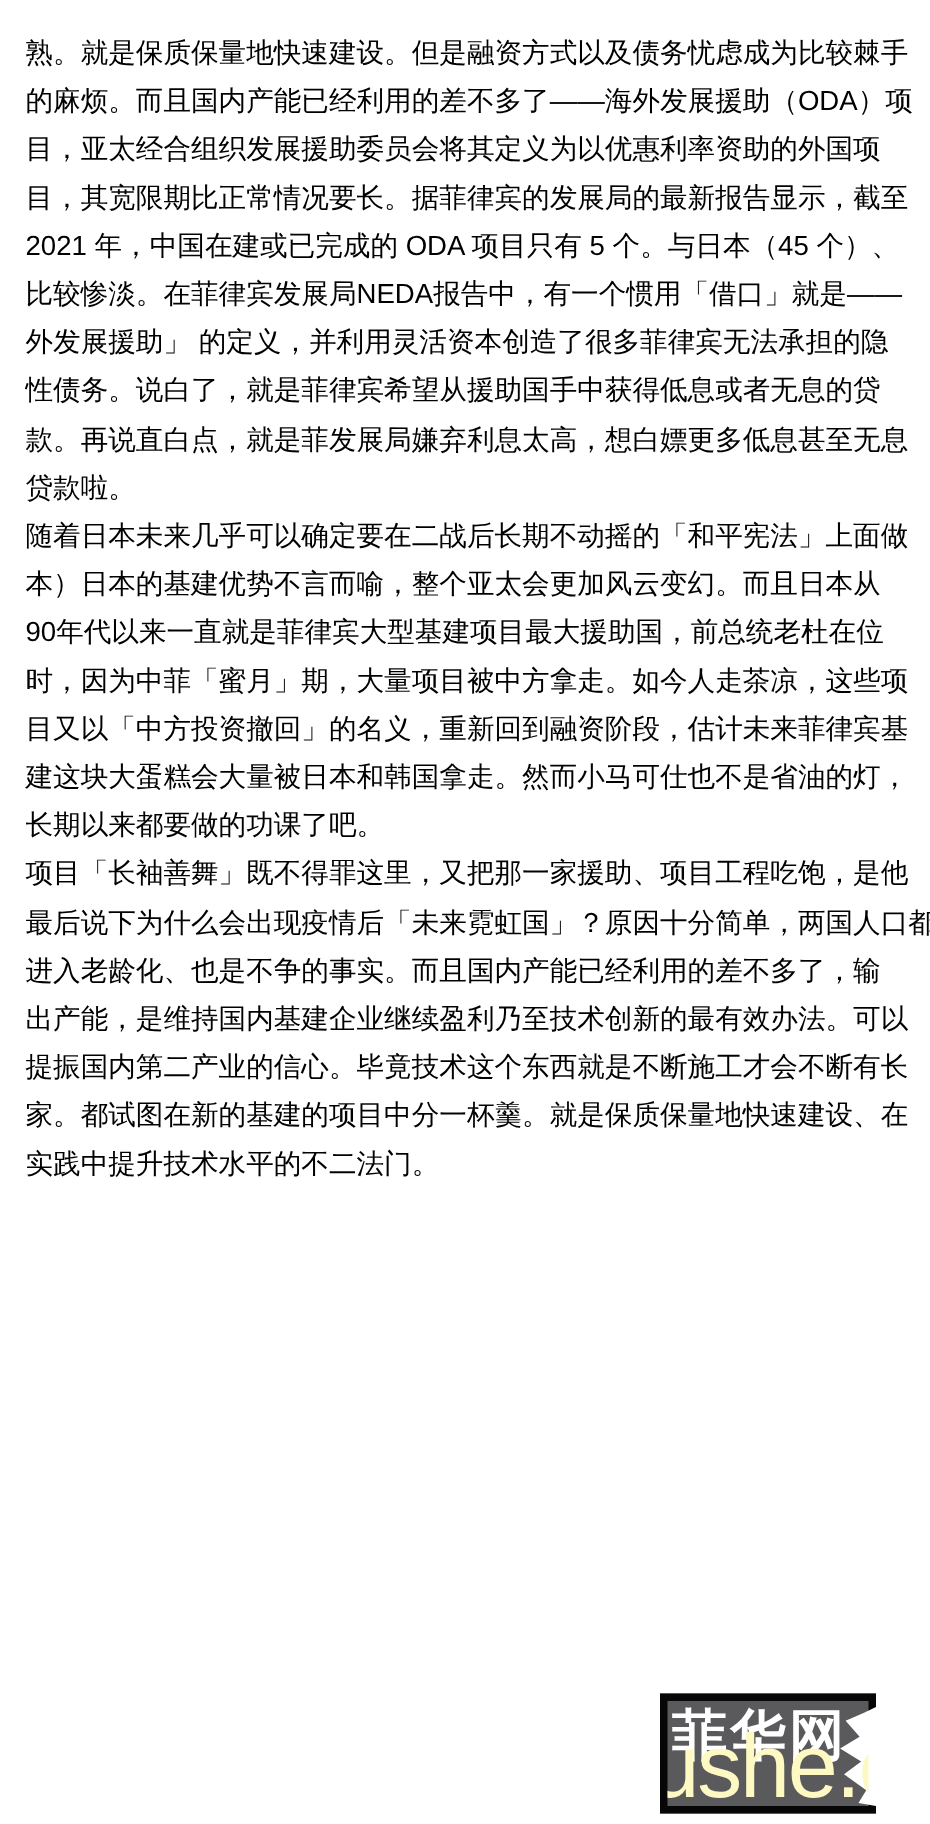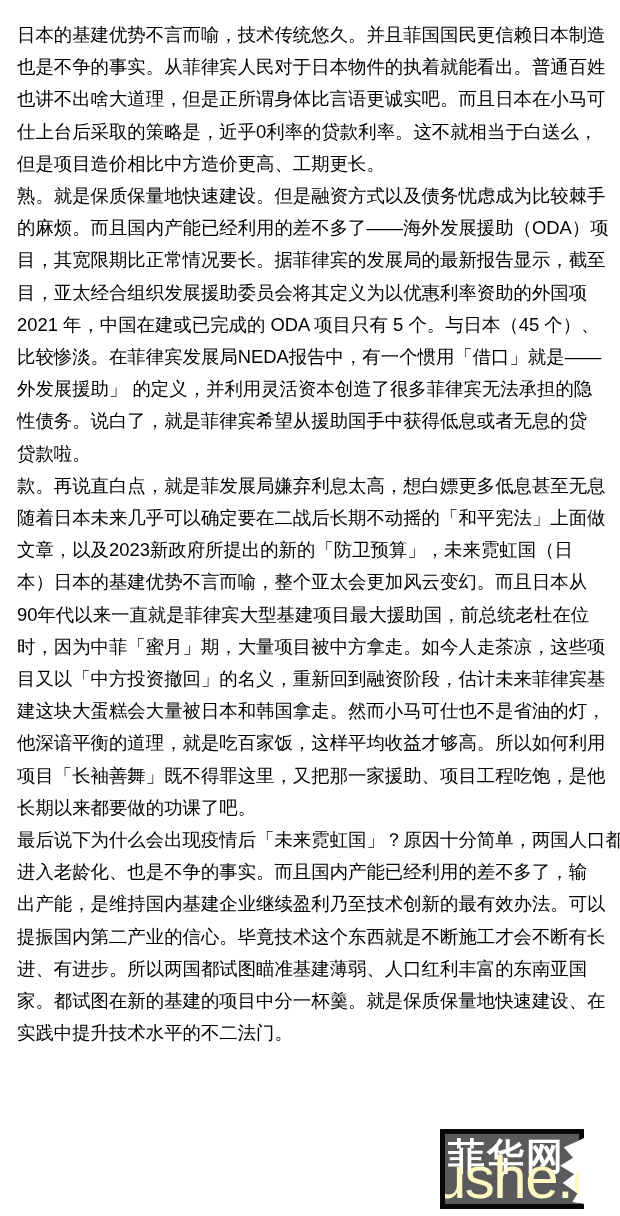--- a/index.html
+++ b/index.html
@@ -79,13 +79,6 @@
 
 <main class="article">
   <p class="para">
-    <span class="line" style="display:block">日本的基建优势不言而喻，技术传统悠久。并且菲国国民更信赖日本制造</span>
-    <span class="line" style="display:block">也是不争的事实。从菲律宾人民对于日本物件的执着就能看出。普通百姓</span>
-    <span class="line" style="display:block">也讲不出啥大道理，但是正所谓身体比言语更诚实吧。而且日本在小马可</span>
-    <span class="line" style="display:block">仕上台后采取的策略是，近乎0利率的贷款利率。这不就相当于白送么，</span>
-    <span class="line" style="display:block">但是项目造价相比中方造价更高、工期更长。</span>
-  </p>
-  <p class="para">
     <span class="line" style="display:block">熟。就是保质保量地快速建设。但是融资方式以及债务忧虑成为比较棘手</span>
     <span class="line" style="display:block">的麻烦。而且国内产能已经利用的差不多了——海外发展援助（ODA）项</span>
     <span class="line" style="display:block">目，其宽限期比正常情况要长。据菲律宾的发展局的最新报告显示，截至</span>

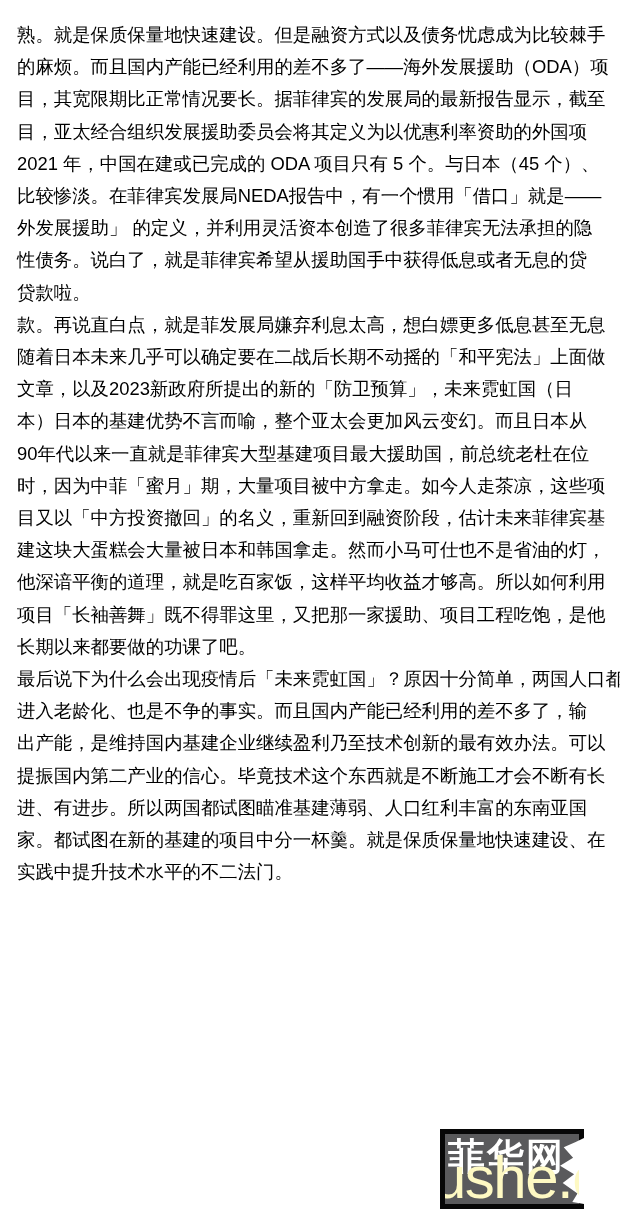--- a/index.html
+++ b/index.html
@@ -81,8 +81,8 @@
   <p class="para">
     <span class="line" style="display:block">熟。就是保质保量地快速建设。但是融资方式以及债务忧虑成为比较棘手</span>
     <span class="line" style="display:block">的麻烦。而且国内产能已经利用的差不多了——海外发展援助（ODA）项</span>
+    <span class="line" style="display:block">目，亚太经合组织发展援助委员会将其定义为以优惠利率资助的外国项</span>
     <span class="line" style="display:block">目，其宽限期比正常情况要长。据菲律宾的发展局的最新报告显示，截至</span>
-    <span class="line" style="display:block">目，亚太经合组织发展援助委员会将其定义为以优惠利率资助的外国项</span>
     <span class="line" style="display:block">2021 年，中国在建或已完成的 ODA 项目只有 5 个。与日本（45 个）、</span>
     <span class="line" style="display:block">比较惨淡。在菲律宾发展局NEDA报告中，有一个惯用「借口」就是——</span>
     <span class="line" style="display:block">外发展援助」 的定义，并利用灵活资本创造了很多菲律宾无法承担的隐</span>

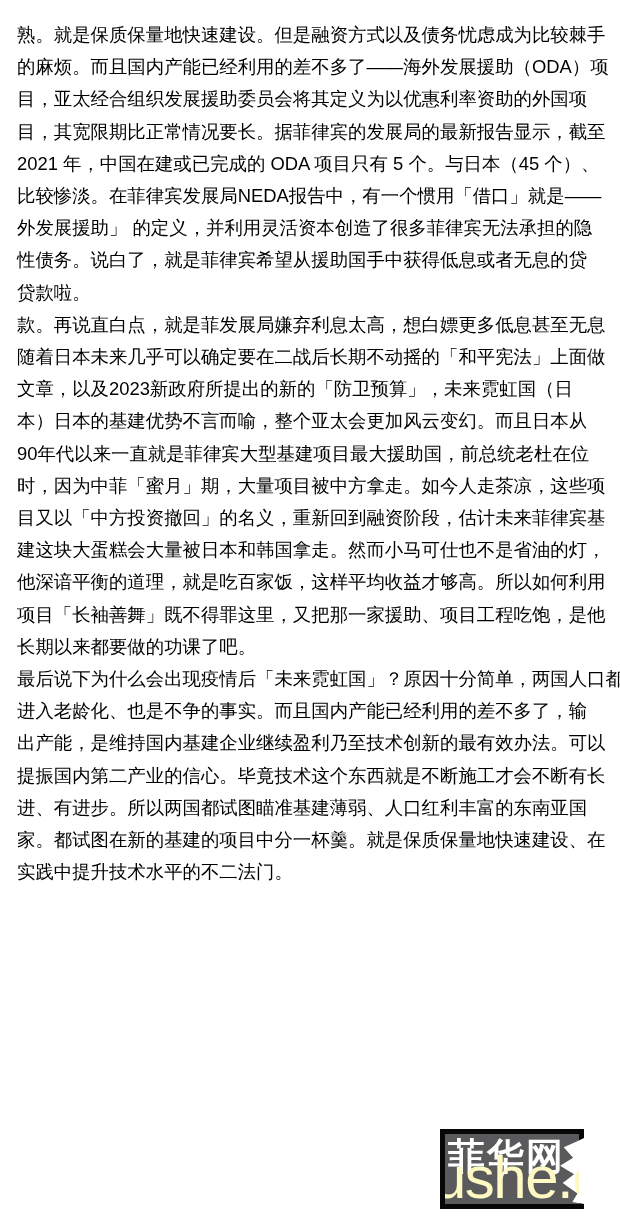--- a/index.html
+++ b/index.html
@@ -87,8 +87,8 @@
     <span class="line" style="display:block">比较惨淡。在菲律宾发展局NEDA报告中，有一个惯用「借口」就是——</span>
     <span class="line" style="display:block">外发展援助」 的定义，并利用灵活资本创造了很多菲律宾无法承担的隐</span>
     <span class="line" style="display:block">性债务。说白了，就是菲律宾希望从援助国手中获得低息或者无息的贷</span>
+    <span class="line" style="display:block">款。再说直白点，就是菲发展局嫌弃利息太高，想白嫖更多低息甚至无息</span>
     <span class="line" style="display:block">贷款啦。</span>
-    <span class="line" style="display:block">款。再说直白点，就是菲发展局嫌弃利息太高，想白嫖更多低息甚至无息</span>
   </p>
   <p class="para">
     <span class="line" style="display:block">随着日本未来几乎可以确定要在二战后长期不动摇的「和平宪法」上面做</span>

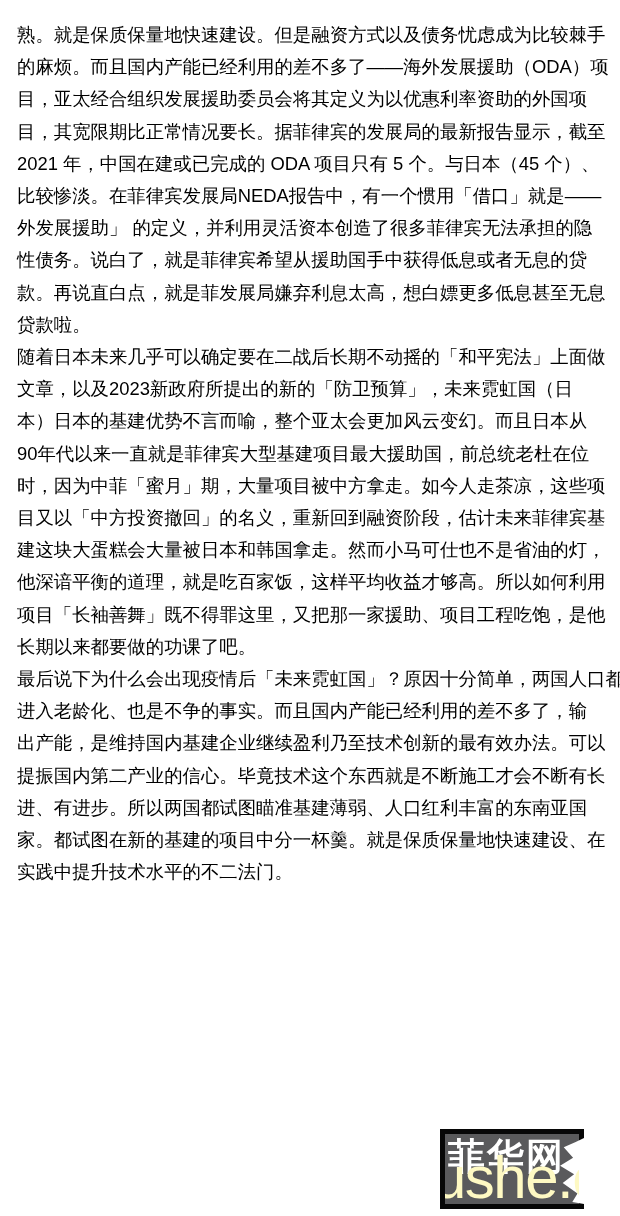--- a/index.html
+++ b/index.html
@@ -92,7 +92,6 @@
   </p>
   <p class="para">
     <span class="line" style="display:block">随着日本未来几乎可以确定要在二战后长期不动摇的「和平宪法」上面做</span>
-    <span class="line" style="display:block">文章，以及2023新政府所提出的新的「防卫预算」，未来霓虹国（日</span>
     <span class="line" style="display:block">本）日本的基建优势不言而喻，整个亚太会更加风云变幻。而且日本从</span>
     <span class="line" style="display:block">90年代以来一直就是菲律宾大型基建项目最大援助国，前总统老杜在位</span>
     <span class="line" style="display:block">时，因为中菲「蜜月」期，大量项目被中方拿走。如今人走茶凉，这些项</span>

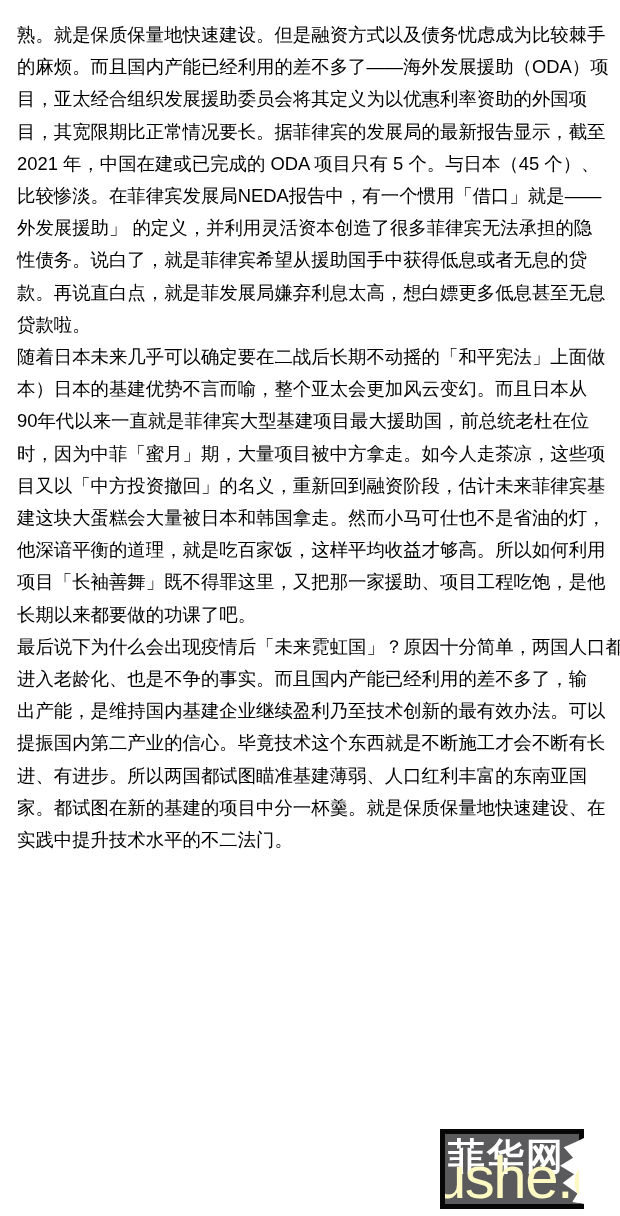--- a/index.html
+++ b/index.html
@@ -97,7 +97,6 @@
     <span class="line" style="display:block">时，因为中菲「蜜月」期，大量项目被中方拿走。如今人走茶凉，这些项</span>
     <span class="line" style="display:block">目又以「中方投资撤回」的名义，重新回到融资阶段，估计未来菲律宾基</span>
     <span class="line" style="display:block">建这块大蛋糕会大量被日本和韩国拿走。然而小马可仕也不是省油的灯，</span>
-    <span class="line" style="display:block">他深谙平衡的道理，就是吃百家饭，这样平均收益才够高。所以如何利用</span>
     <span class="line" style="display:block">项目「长袖善舞」既不得罪这里，又把那一家援助、项目工程吃饱，是他</span>
     <span class="line" style="display:block">长期以来都要做的功课了吧。</span>
   </p>

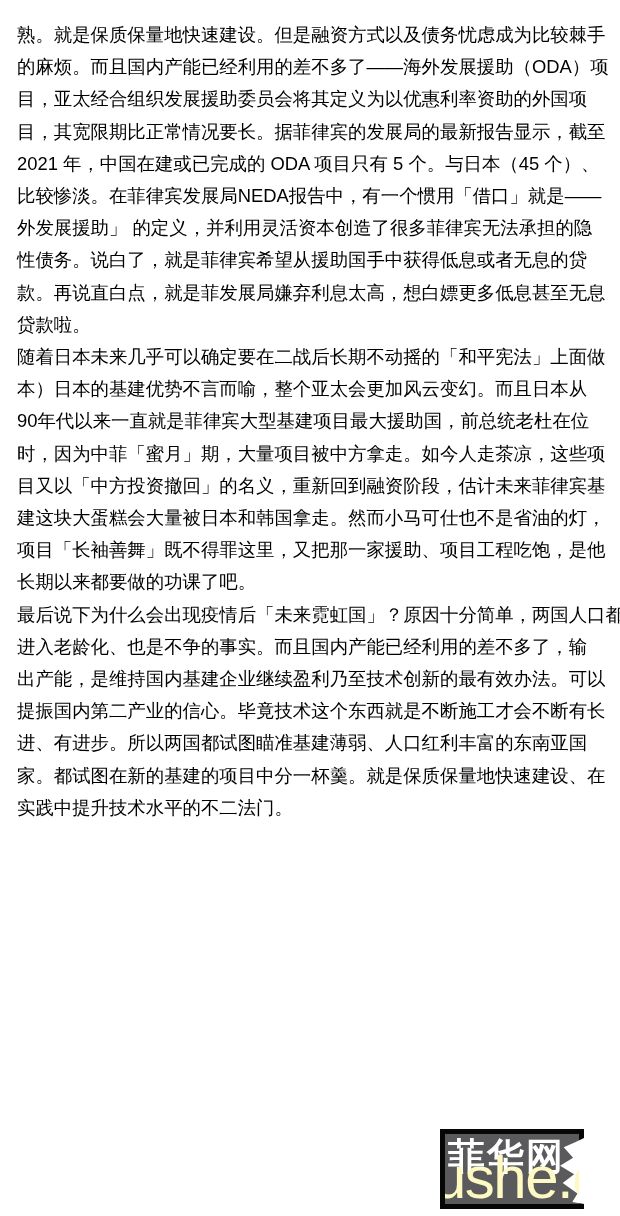--- a/index.html
+++ b/index.html
@@ -97,8 +97,8 @@
     <span class="line" style="display:block">时，因为中菲「蜜月」期，大量项目被中方拿走。如今人走茶凉，这些项</span>
     <span class="line" style="display:block">目又以「中方投资撤回」的名义，重新回到融资阶段，估计未来菲律宾基</span>
     <span class="line" style="display:block">建这块大蛋糕会大量被日本和韩国拿走。然而小马可仕也不是省油的灯，</span>
+    <span class="line" style="display:block">长期以来都要做的功课了吧。</span>
     <span class="line" style="display:block">项目「长袖善舞」既不得罪这里，又把那一家援助、项目工程吃饱，是他</span>
-    <span class="line" style="display:block">长期以来都要做的功课了吧。</span>
   </p>
   <p class="para">
     <span class="line" style="display:block">最后说下为什么会出现疫情后「未来霓虹国」？原因十分简单，两国人口都</span>

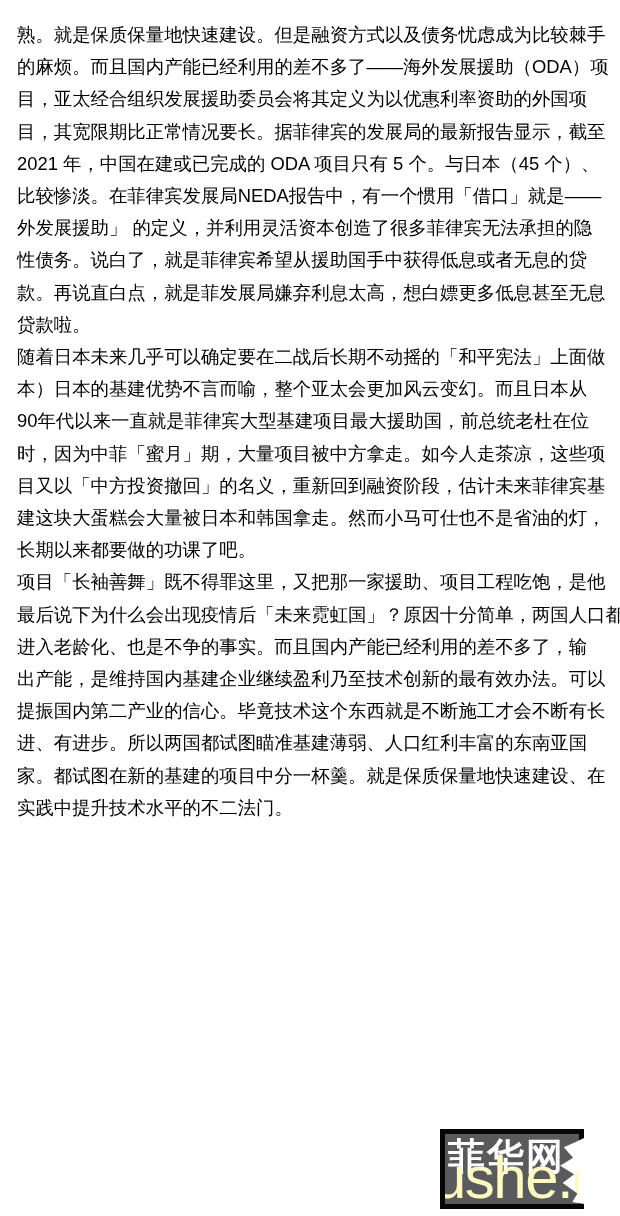--- a/index.html
+++ b/index.html
@@ -105,7 +105,6 @@
     <span class="line" style="display:block">进入老龄化、也是不争的事实。而且国内产能已经利用的差不多了，输</span>
     <span class="line" style="display:block">出产能，是维持国内基建企业继续盈利乃至技术创新的最有效办法。可以</span>
     <span class="line" style="display:block">提振国内第二产业的信心。毕竟技术这个东西就是不断施工才会不断有长</span>
-    <span class="line" style="display:block">进、有进步。所以两国都试图瞄准基建薄弱、人口红利丰富的东南亚国</span>
     <span class="line" style="display:block">家。都试图在新的基建的项目中分一杯羹。就是保质保量地快速建设、在</span>
     <span class="line" style="display:block">实践中提升技术水平的不二法门。</span>
   </p>

